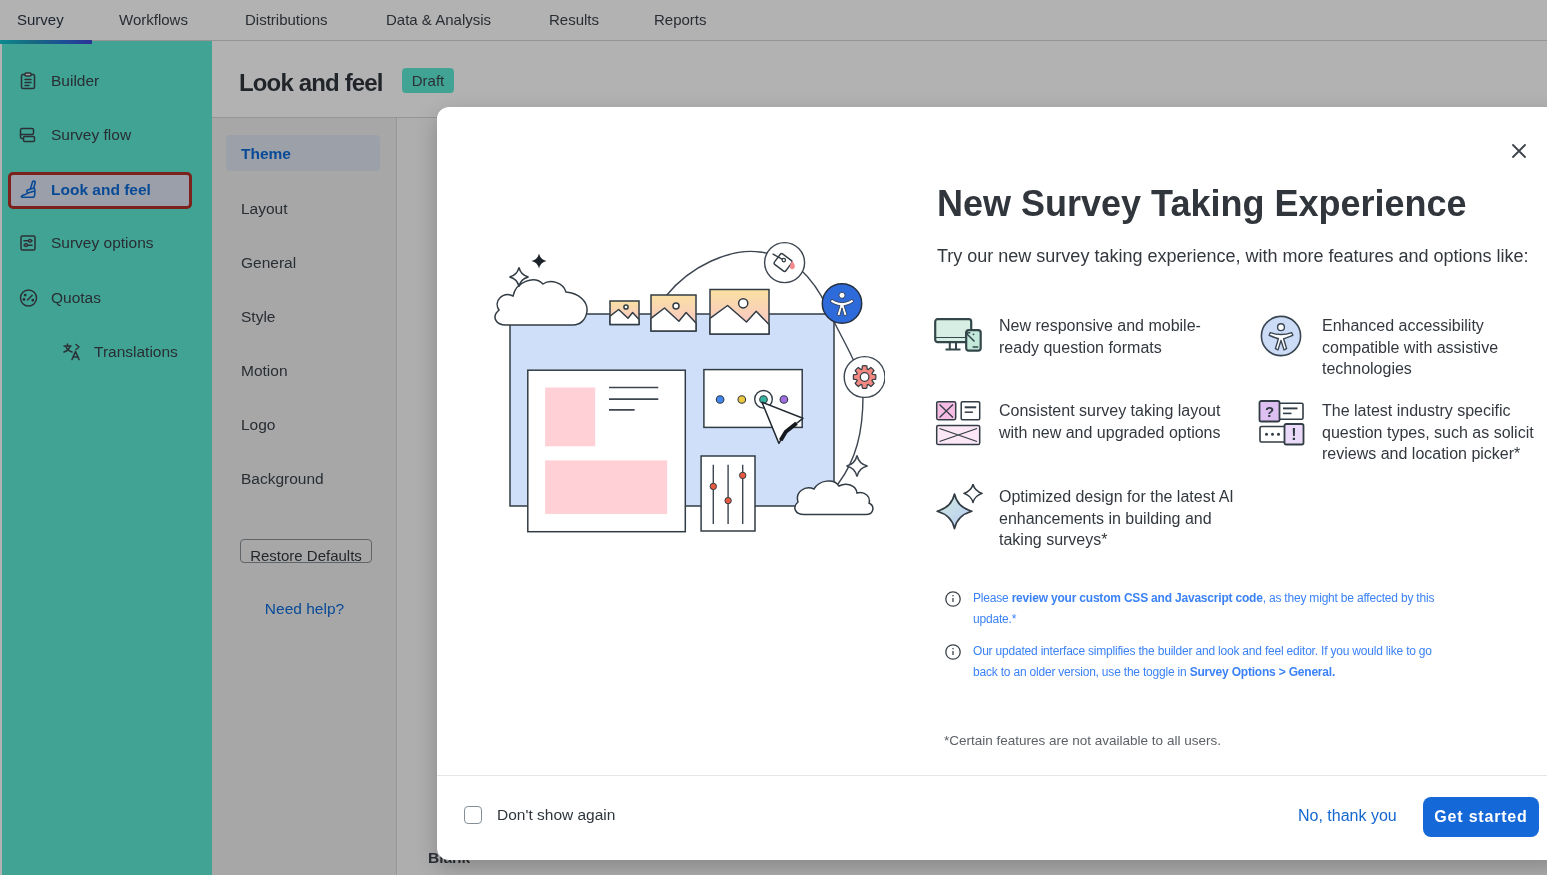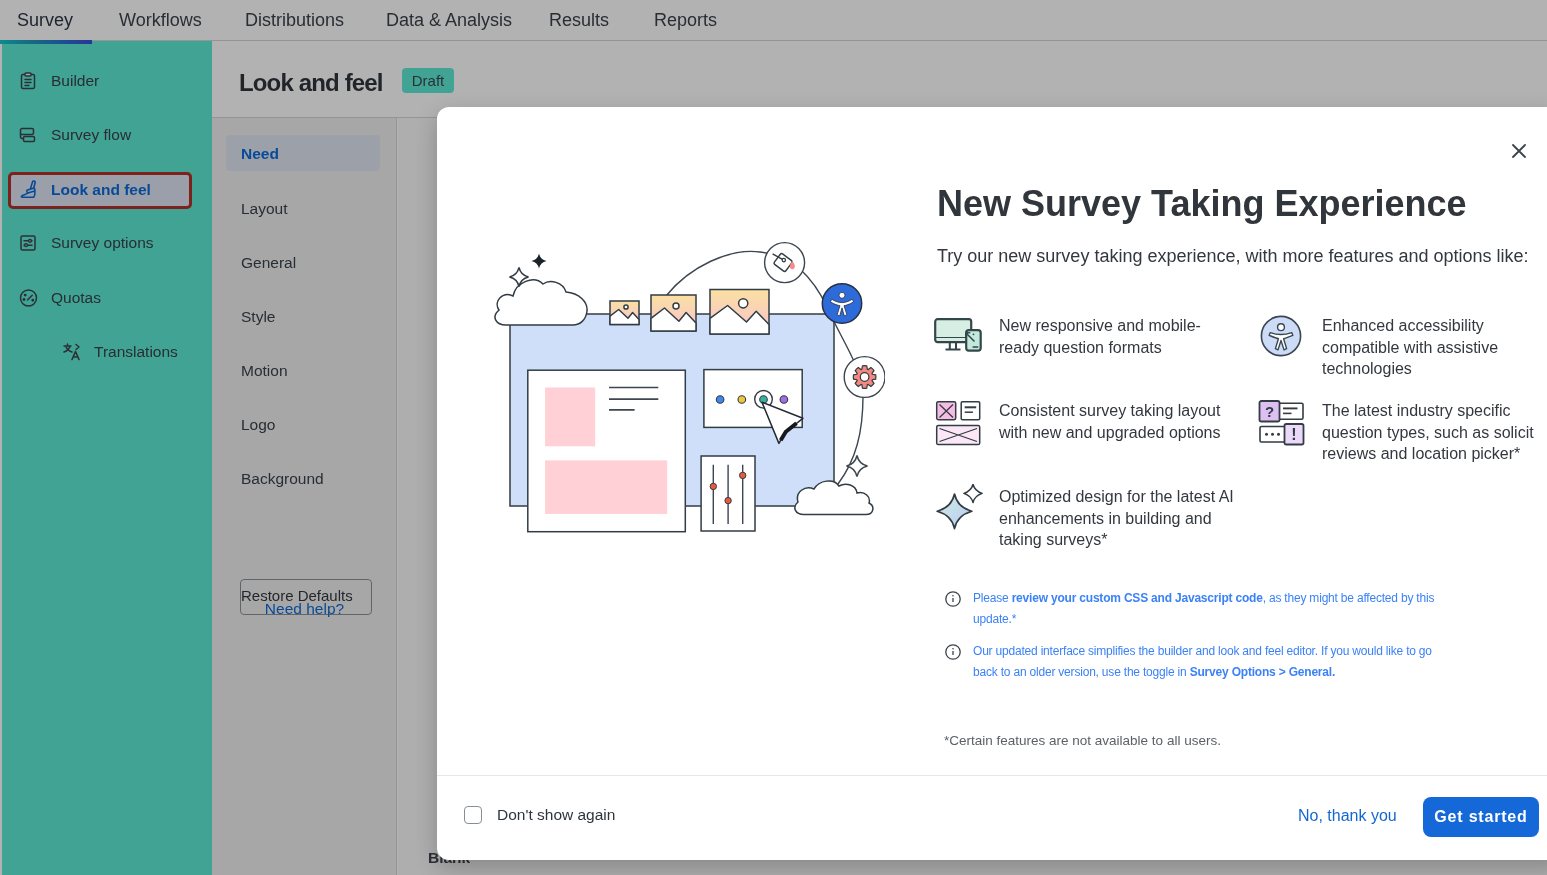--- a/index.html
+++ b/index.html
@@ -10,7 +10,7 @@
 
 #page { position:absolute; inset:0; background:#fff; }
 #topnav { position:absolute; left:0; top:0; width:1547px; height:41px; background:#fff; border-bottom:1px solid #d4d4d4; }
-.tab { position:absolute; top:0; height:40px; line-height:40px; font-size:18px; color:#3c434b; }
+.tab { position:absolute; top:0; height:40px; line-height:40px; font-size:15px; color:#3c434b; }
 #tab-underline { position:absolute; left:0; top:40px; width:92px; height:4px; background:linear-gradient(90deg,#13c4cf,#2196b8 35%,#2a6fd4 70%,#3f4bd8); z-index:3; }
 
 #sidebar { position:absolute; left:2px; top:41px; width:212px; height:834px; background:#5eead4; border-right:1px solid #d6d6d6; }

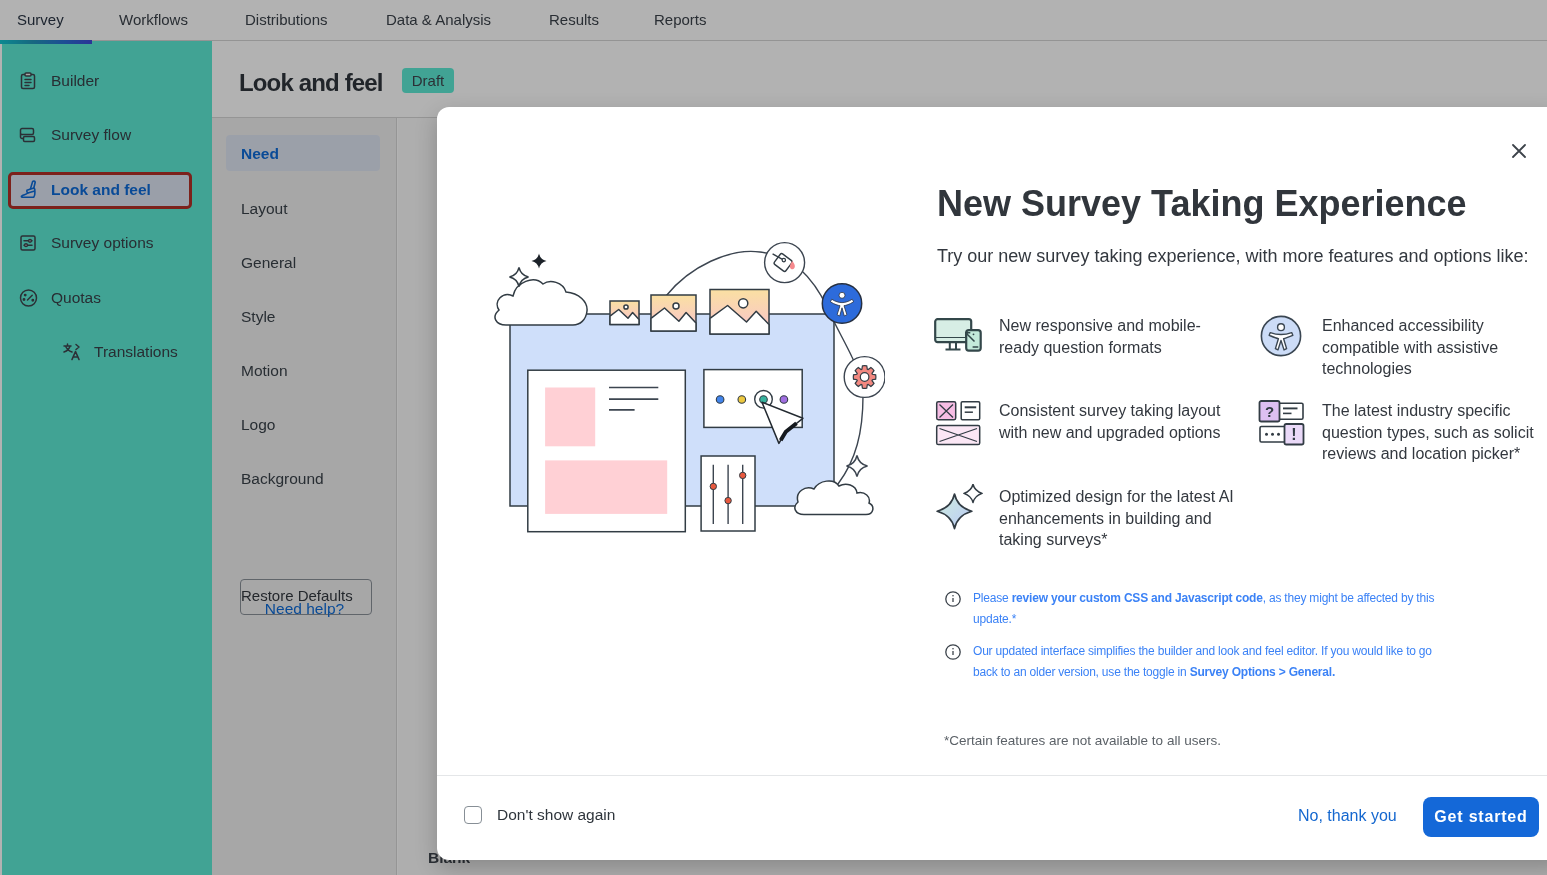--- a/index.html
+++ b/index.html
@@ -123,7 +123,7 @@
     </div>
     <div id="subnav">
       <div id="theme-box"></div>
-      <div class="subitem" style="top:27px; color:#0d6bd8; font-weight:700;">Need</div>
+      <div class="subitem" style="top:27px; color:#0d6bd8; font-weight:700;">Theme</div>
       <div class="subitem" style="top:82px;">Layout</div>
       <div class="subitem" style="top:136px;">General</div>
       <div class="subitem" style="top:190px;">Style</div>

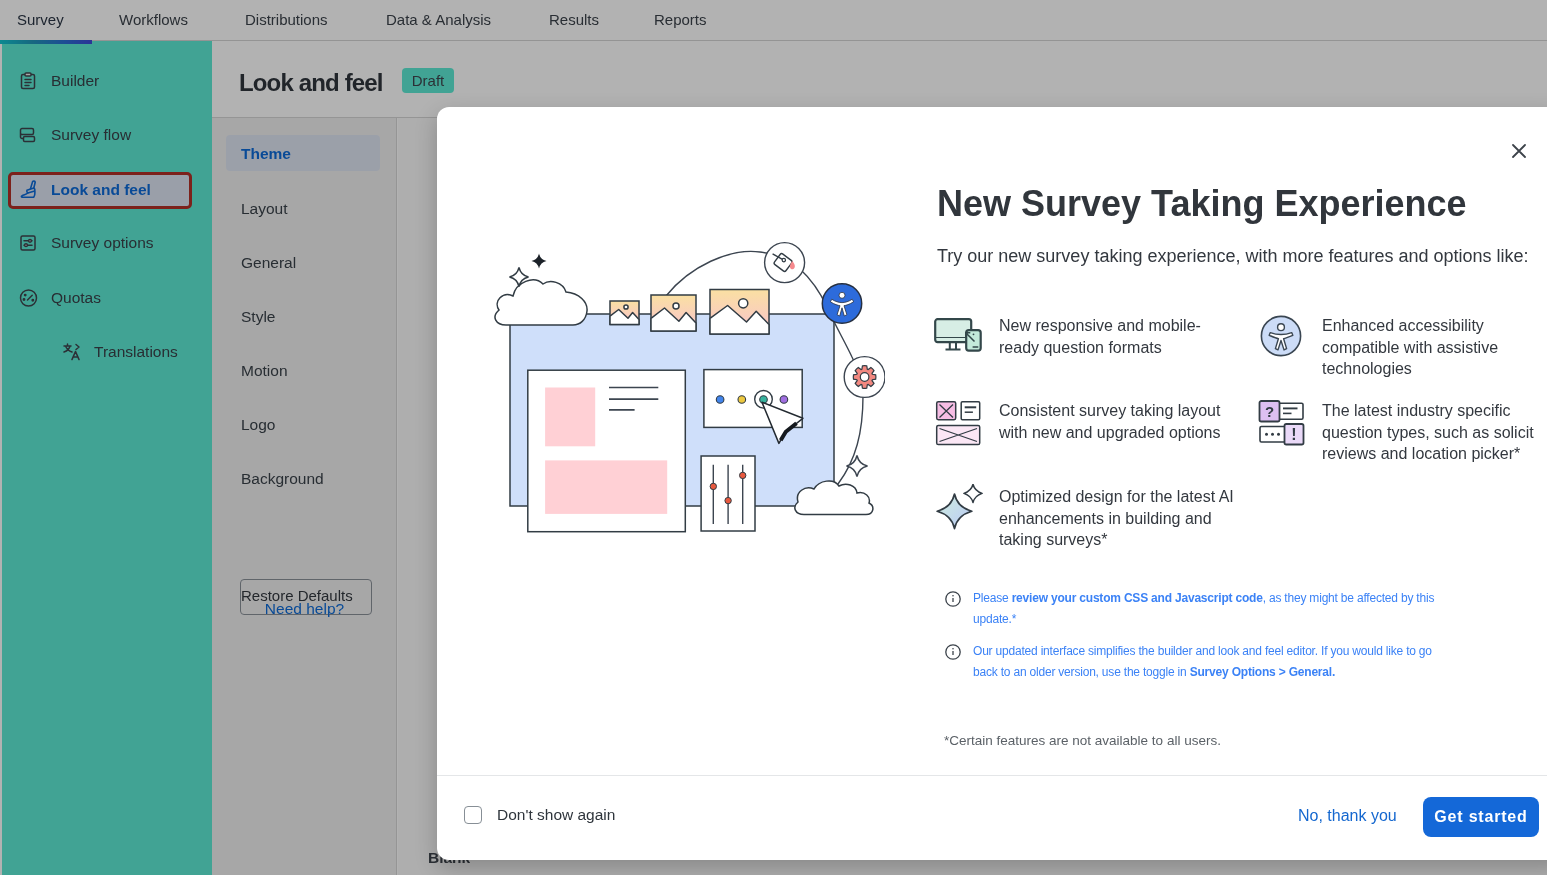--- a/index.html
+++ b/index.html
@@ -26,7 +26,7 @@
 #subnav { position:absolute; left:212px; top:118px; width:185px; height:757px; background:#f0f0f0; border-right:1px solid #d6d6d6; }
 .subitem { position:absolute; left:29px; font-size:15.5px; color:#3a424a; }
 #theme-box { position:absolute; left:14px; top:17px; width:154px; height:36px; background:#dfe6f3; border-radius:4px; }
-#restore { position:absolute; left:28px; top:421px; width:132px; height:36px; border:1px solid #8a9199; border-radius:4px; font-size:15px; color:#33383f; line-height:31px; background:transparent;margin-top:40px; }
+#restore { position:absolute; left:28px; top:421px; width:132px; height:24px; border:1px solid #8a9199; border-radius:4px; font-size:15px; color:#33383f; text-align:center; line-height:31px; background:transparent; }
 #needhelp { position:absolute; left:0; top:482px; width:185px; text-align:center; font-size:15.5px; color:#0d6bd8; }
 
 #content { position:absolute; left:398px; top:118px; width:1149px; height:757px; background:#fafafa; }

